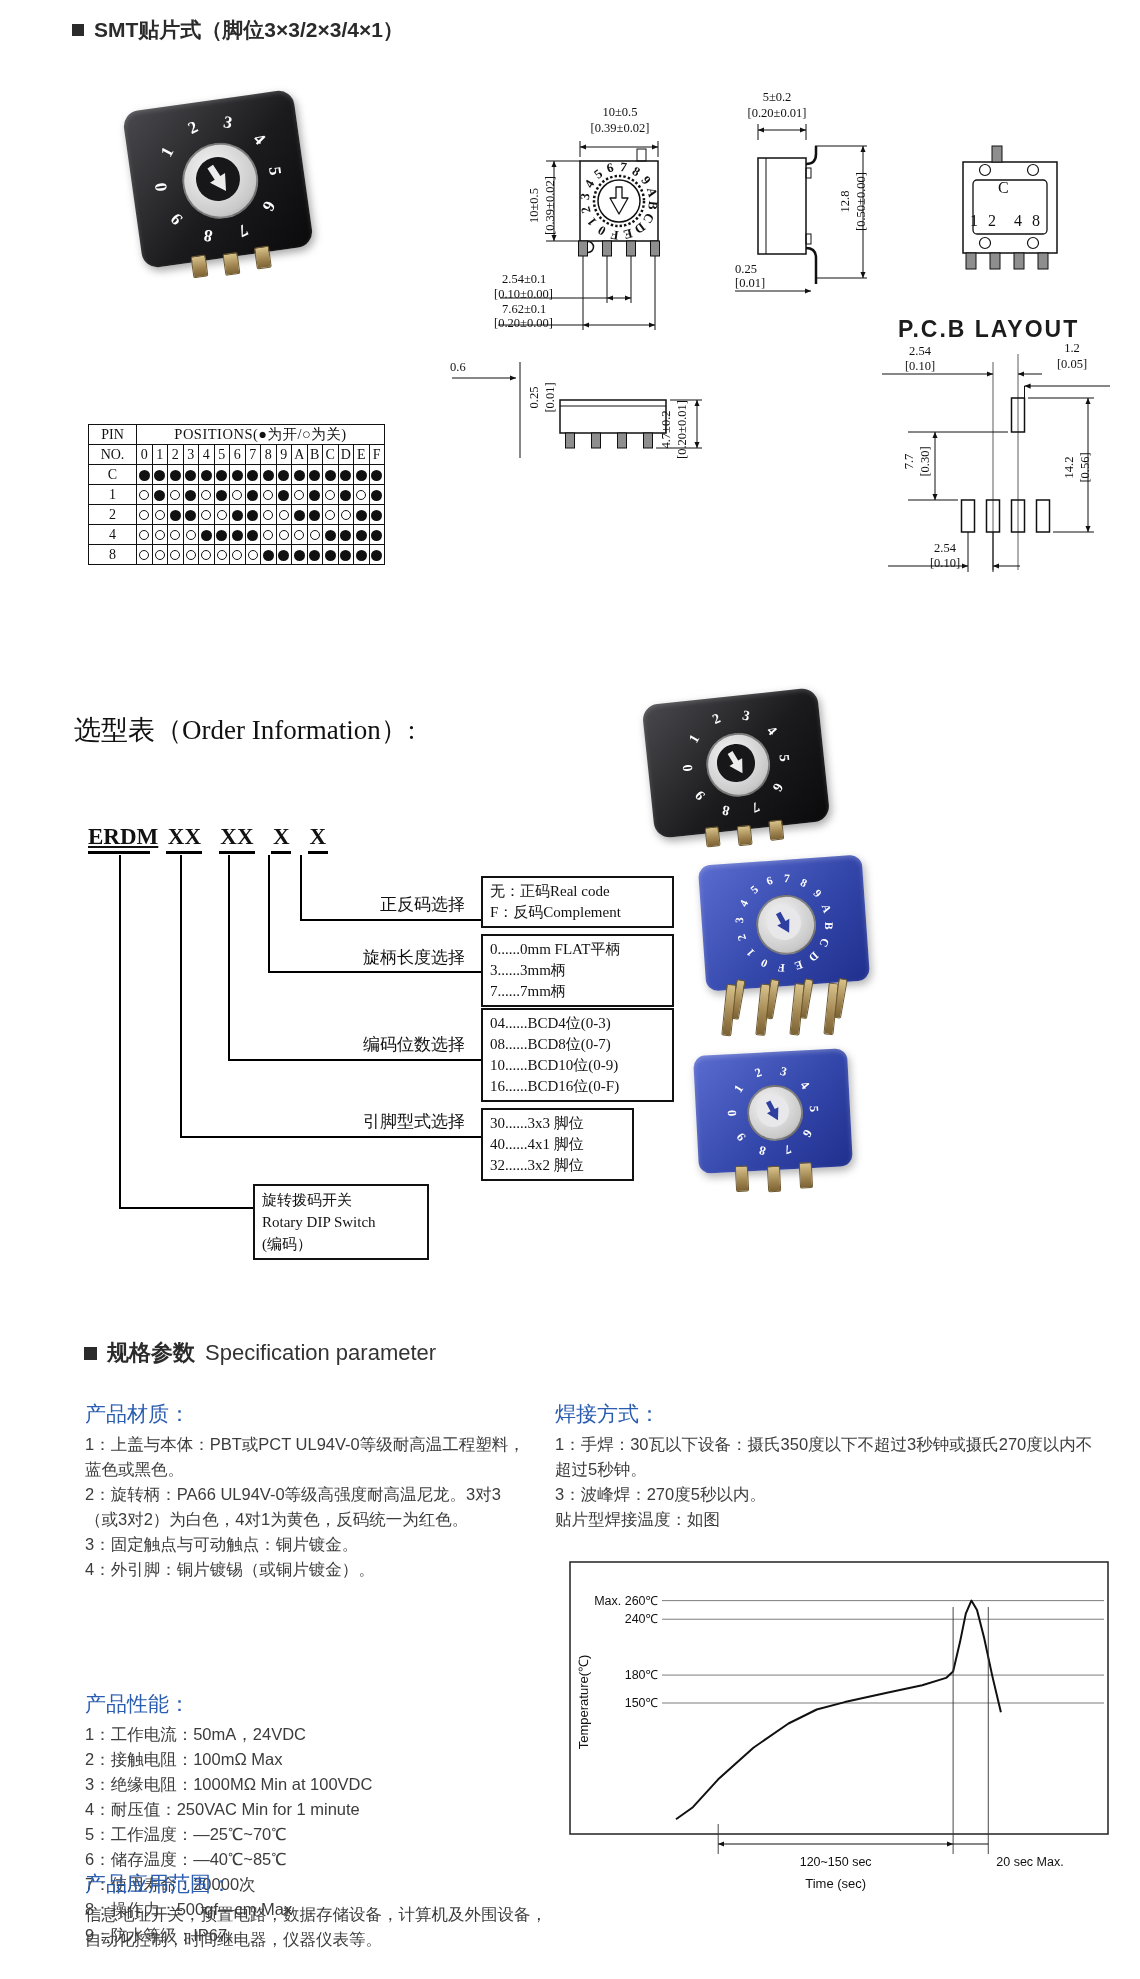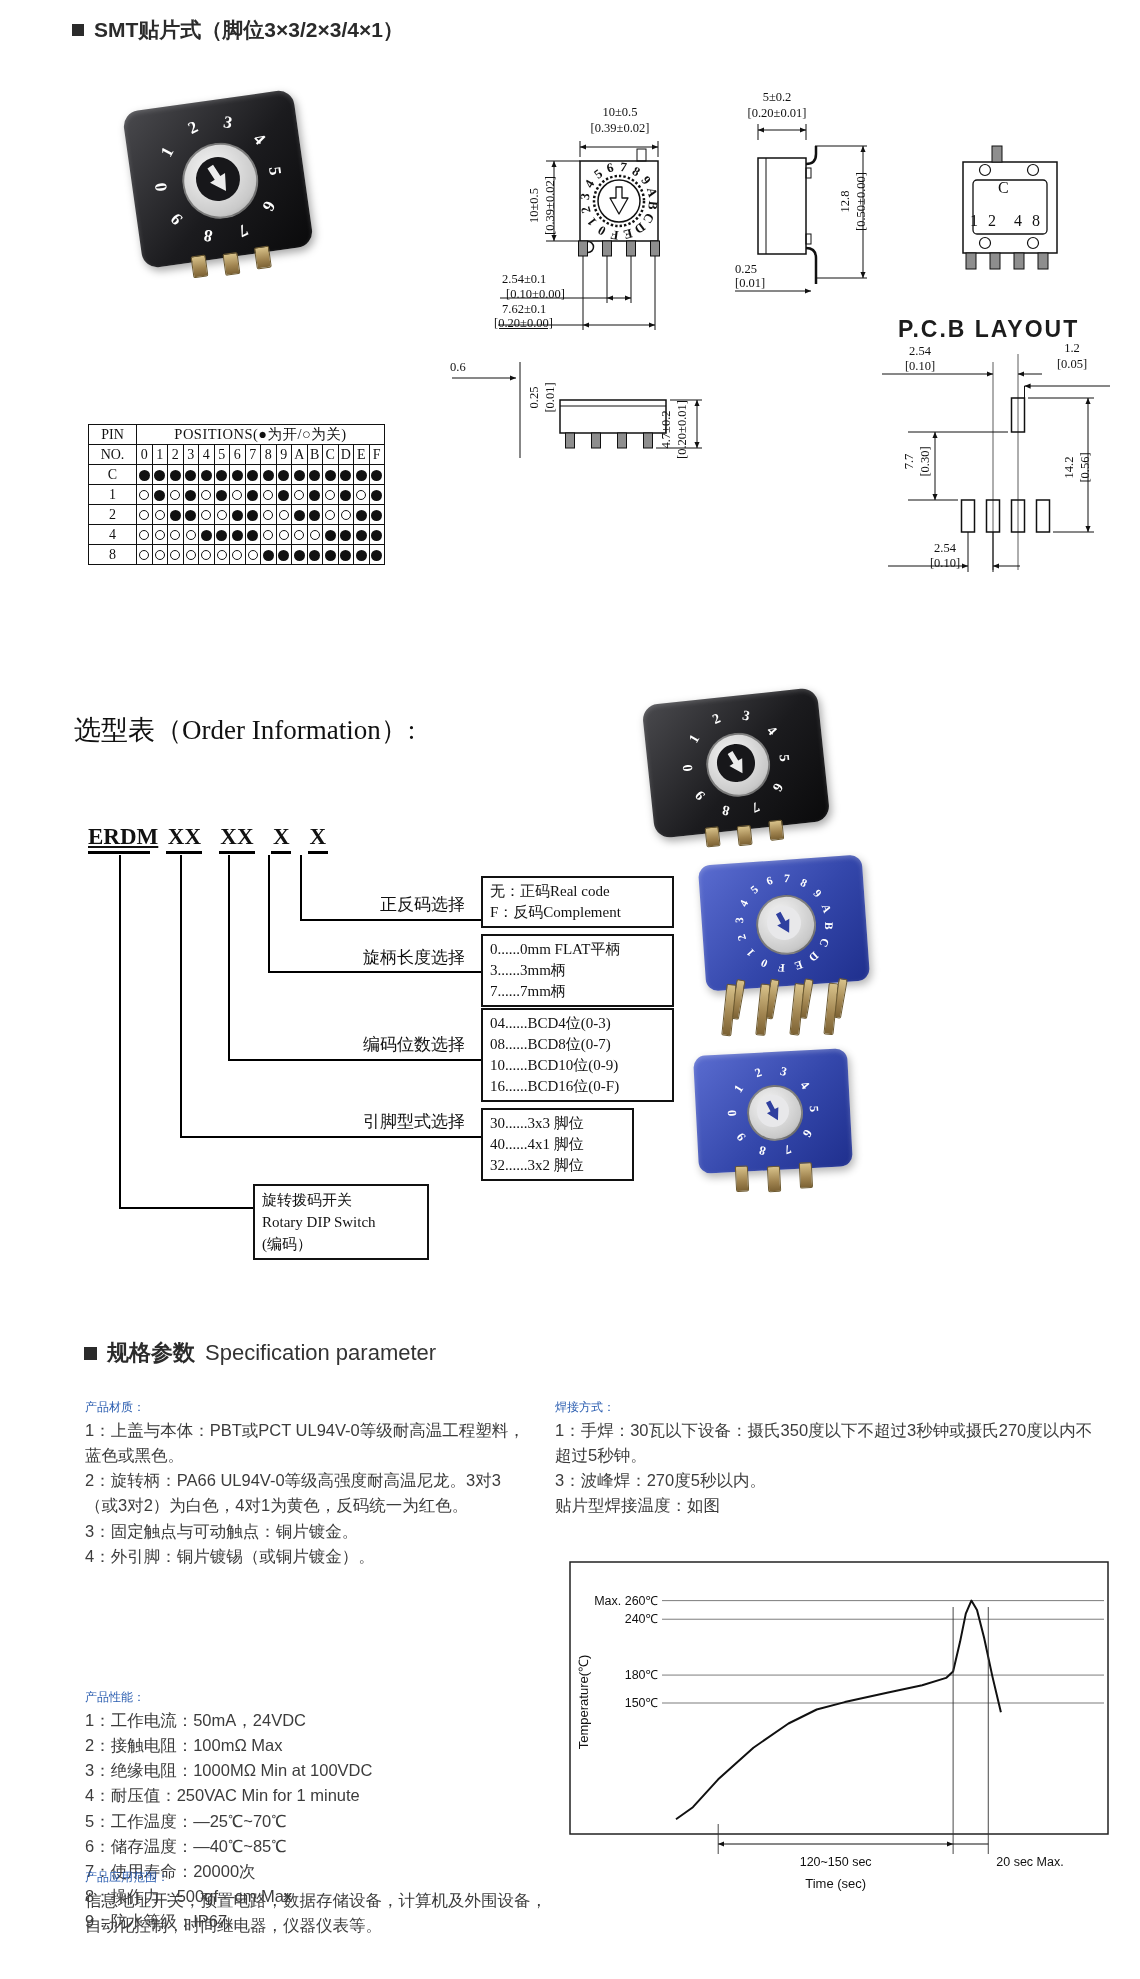--- a/index.html
+++ b/index.html
@@ -164,7 +164,7 @@
 <span class="dim dimv" style="left:492px;top:198px;width:84px;">10±0.5</span>
 <span class="dim dimv" style="left:508px;top:198px;width:84px;">[0.39±0.02]</span>
 <span class="dim" style="left:502px;top:272px;">2.54±0.1</span>
-<span class="dim" style="left:506px;top:287px;">[0.10±0.00]</span>
+<span class="dim" style="left:494px;top:287px;">[0.10±0.00]</span>
 <span class="dim" style="left:502px;top:302px;">7.62±0.1</span>
 <span class="dim" style="left:494px;top:316px;text-decoration:underline;">[0.20±0.00]</span>
 

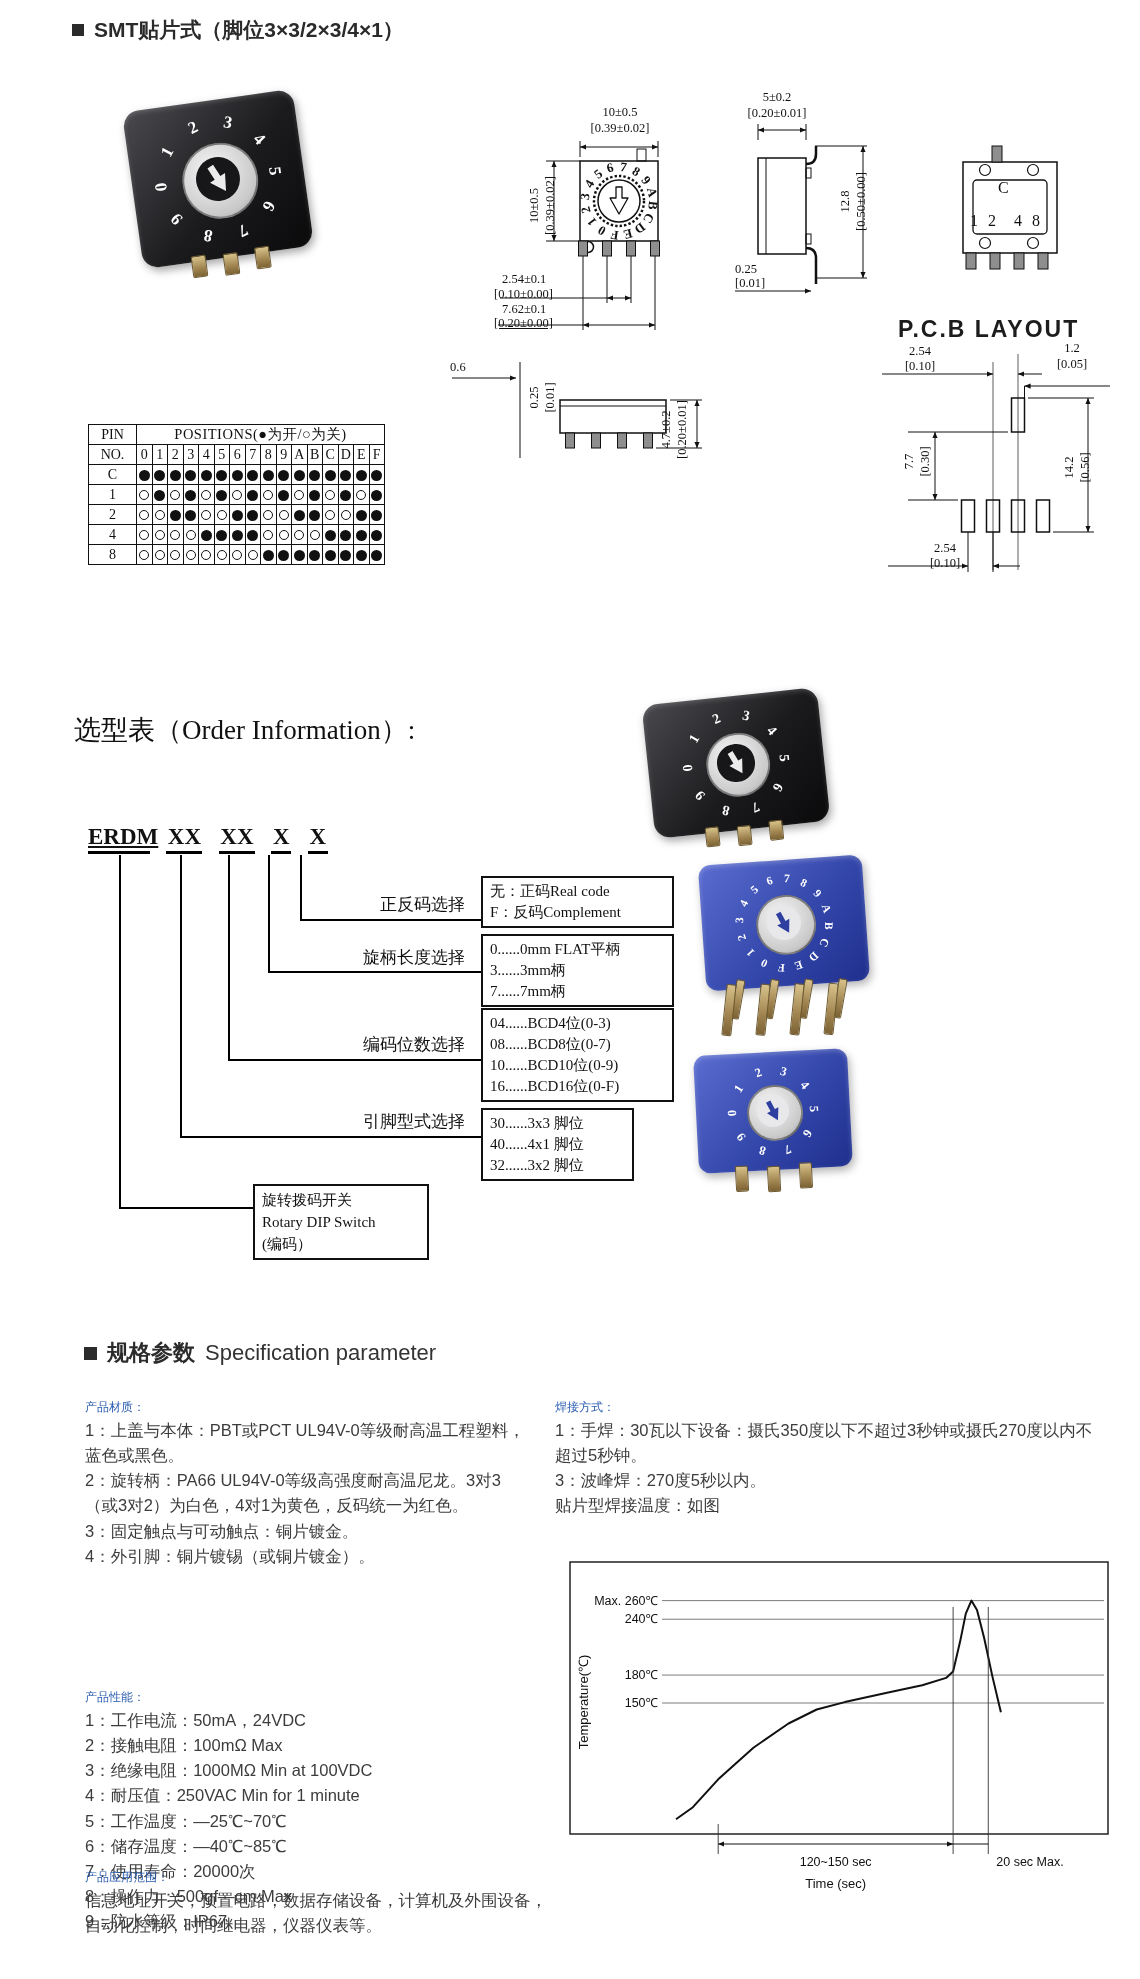--- a/index.html
+++ b/index.html
@@ -166,7 +166,7 @@
 <span class="dim" style="left:502px;top:272px;">2.54±0.1</span>
 <span class="dim" style="left:494px;top:287px;">[0.10±0.00]</span>
 <span class="dim" style="left:502px;top:302px;">7.62±0.1</span>
-<span class="dim" style="left:494px;top:316px;text-decoration:underline;">[0.20±0.00]</span>
+<span class="dim" style="left:494px;top:316px;">[0.20±0.00]</span>
 
 <svg class="abs" style="left:735px;top:88px;" width="145" height="215" viewBox="0 0 145 215">
   <defs>

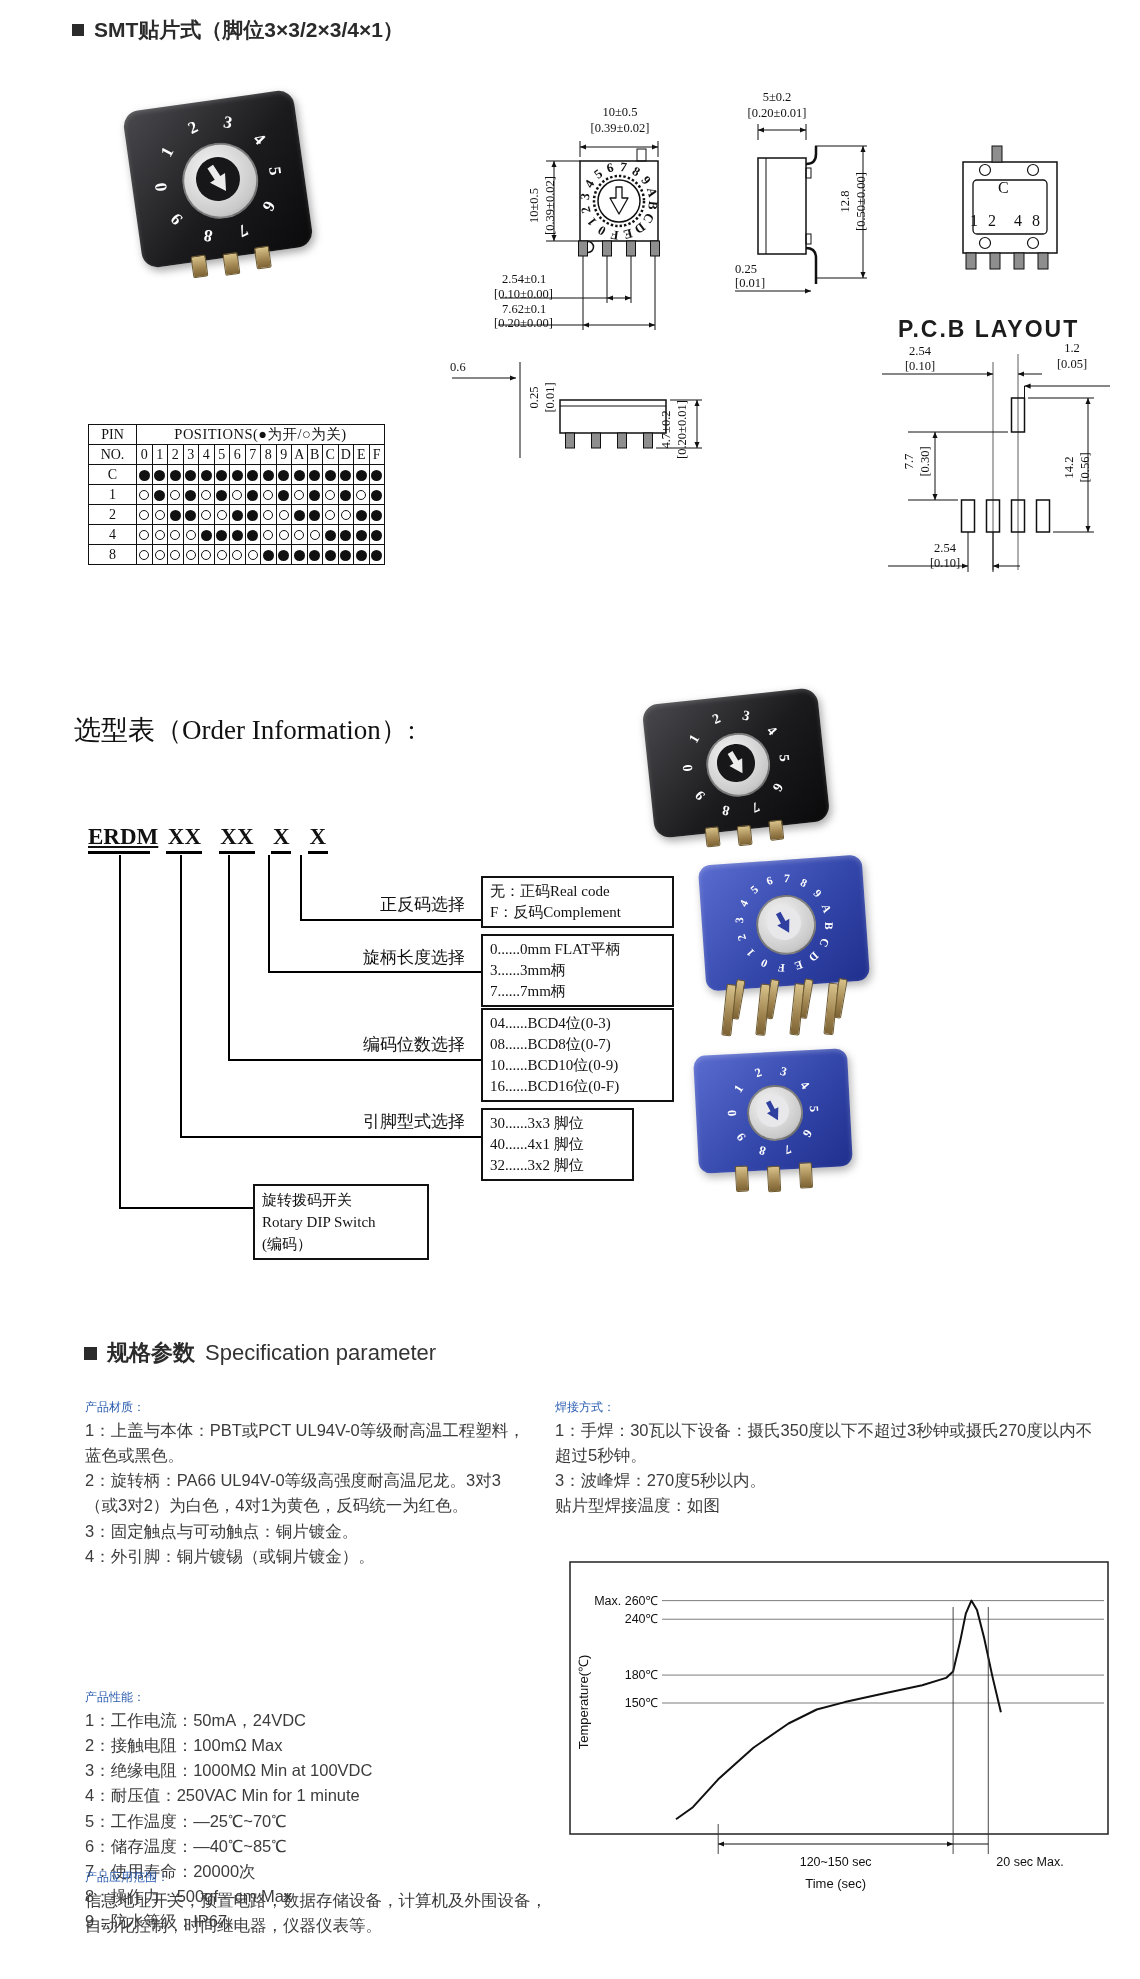--- a/index.html
+++ b/index.html
@@ -60,7 +60,7 @@
         font-family:"Liberation Serif",serif;font-weight:700;transform-origin:50% 50%;}
   
   .spec-block{position:absolute;font-size:16.5px;line-height:1.52;color:#3c3c3c;}
-  .spec-title{color:#2a5db0;font-size:12px;margin-bottom:2px;}
+  .spec-title{color:#2a5db0;font-size:21px;margin-bottom:2px;}
   .tline{min-height:10px;}
   
   #chart-wrap{position:absolute;left:558px;top:1552px;width:582px;height:345px;}

